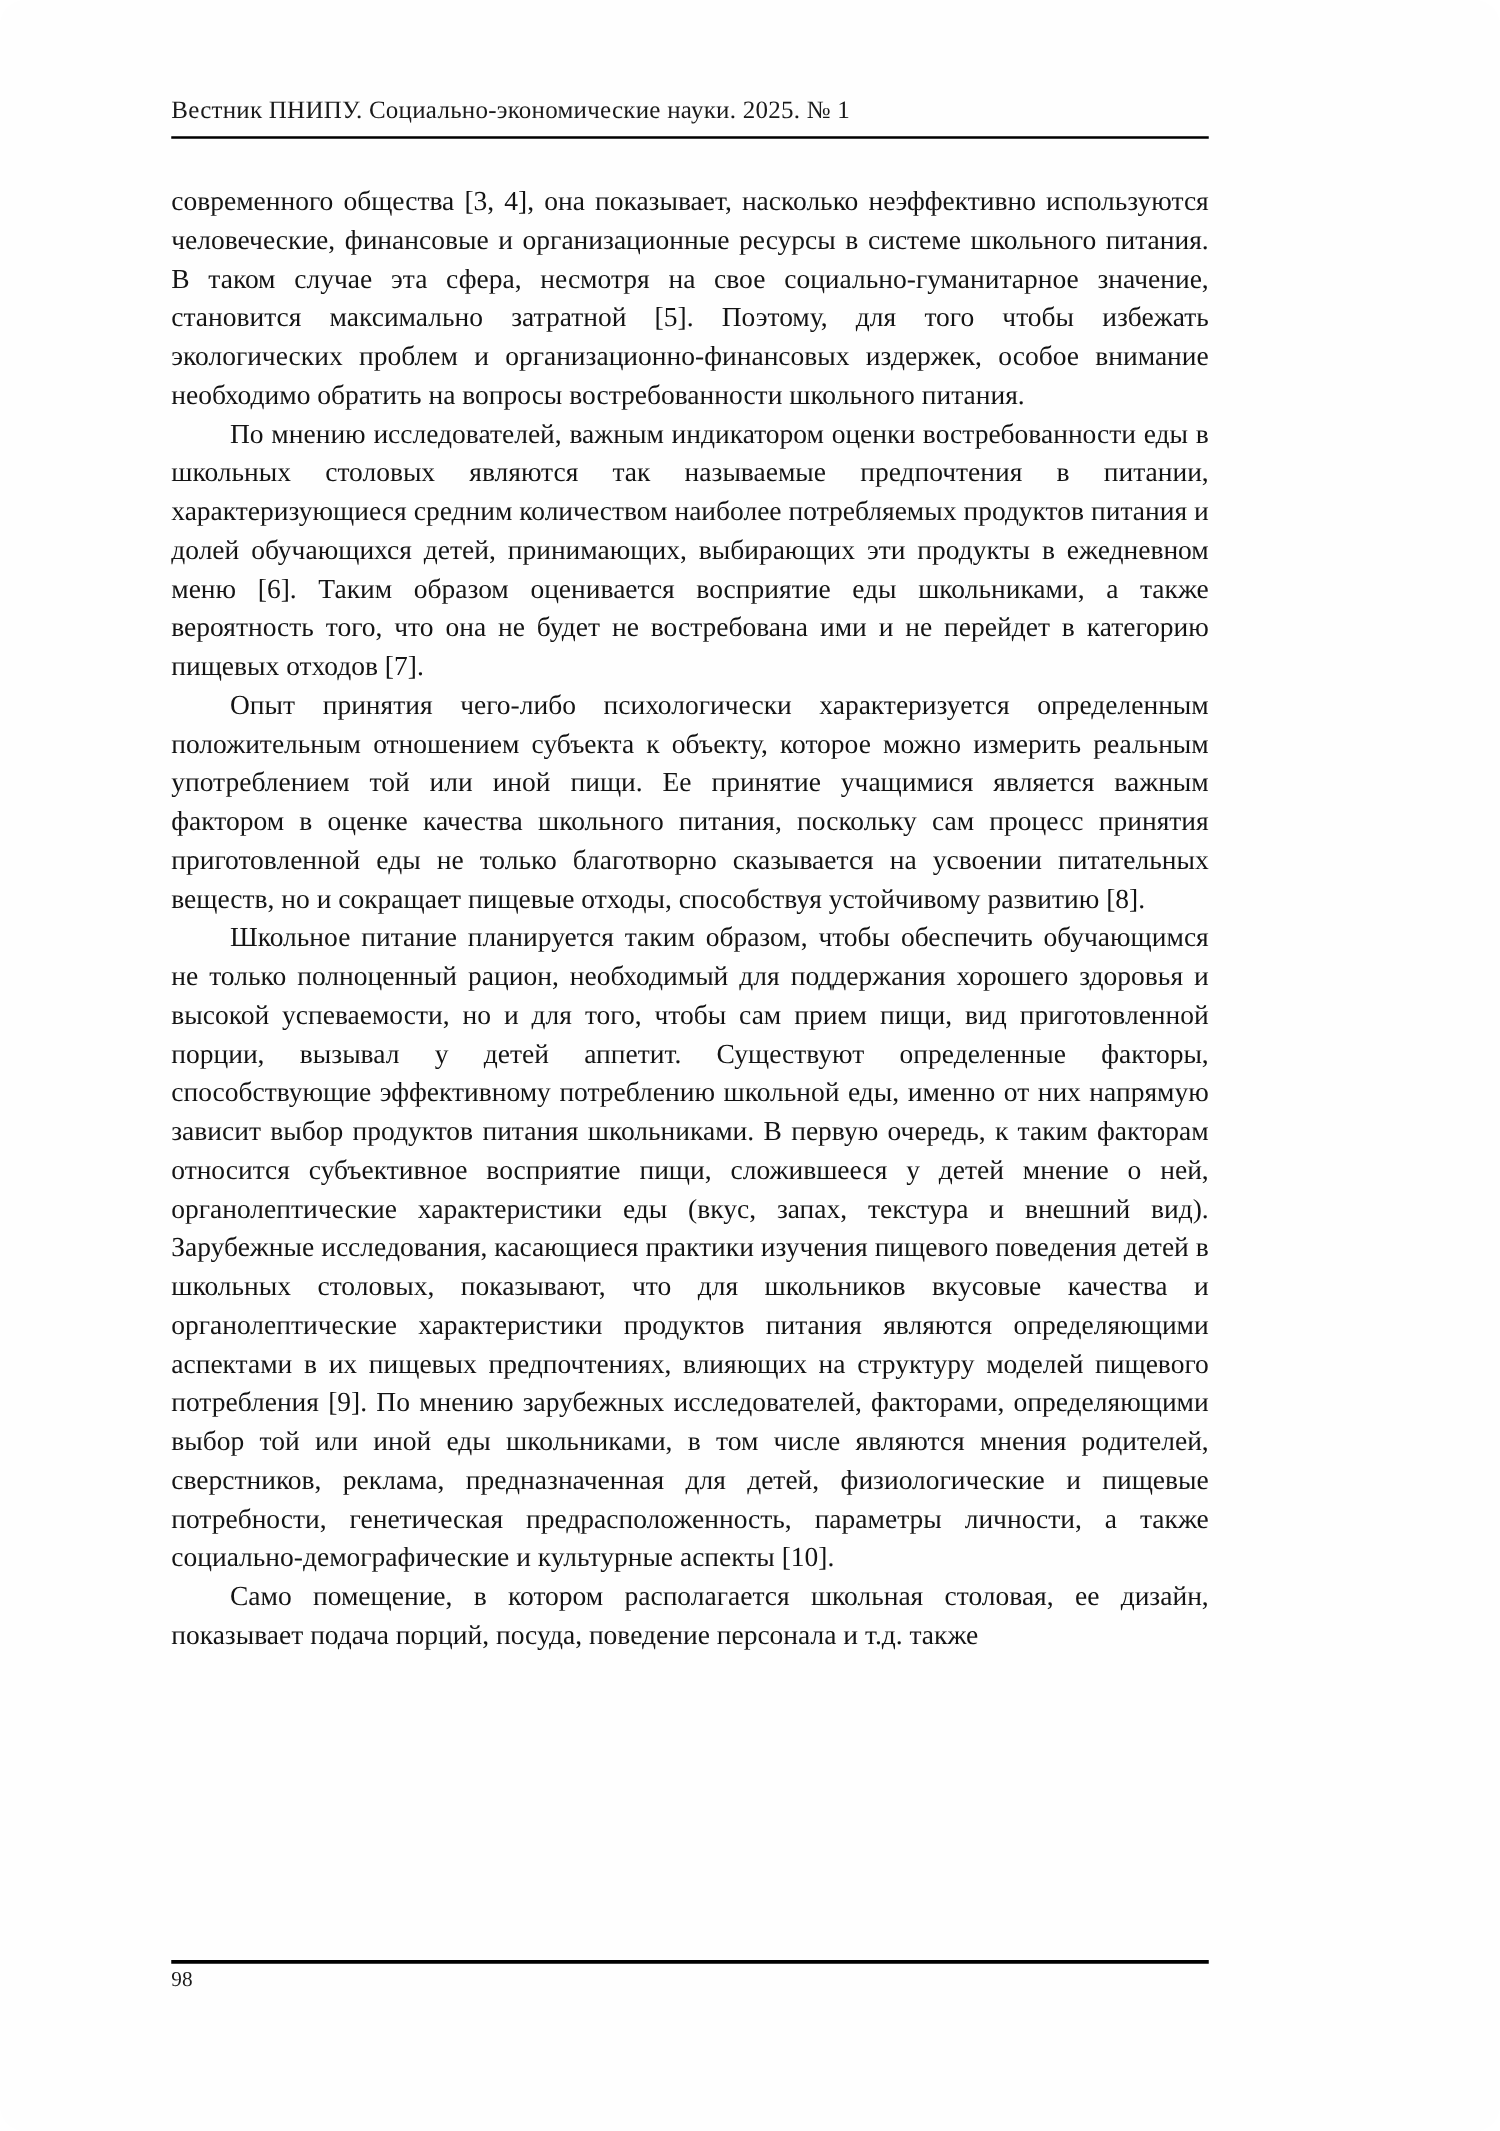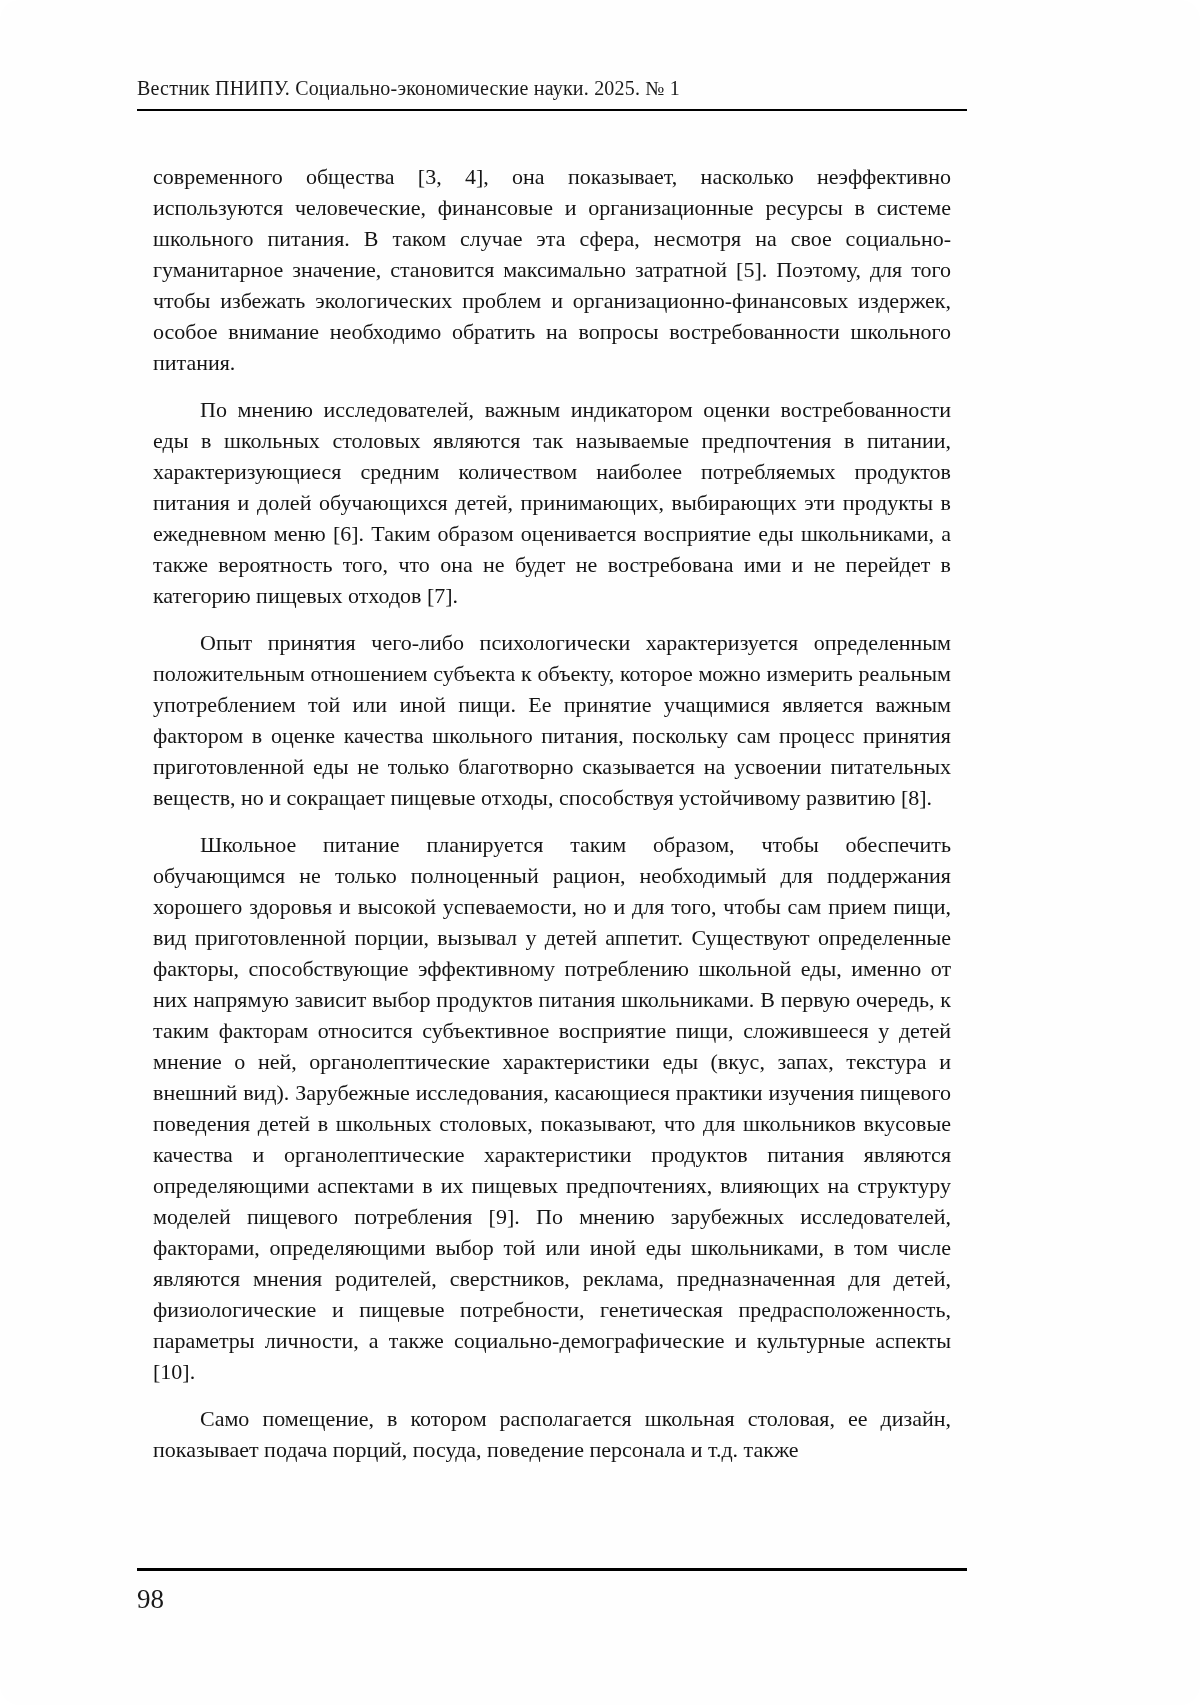--- a/index.html
+++ b/index.html
@@ -52,7 +52,7 @@
     -webkit-hyphens: auto;
   }
   .para {
-    margin: 16px;
+    margin: 0;
     text-indent: 47px;
   }
   .para.no-indent {

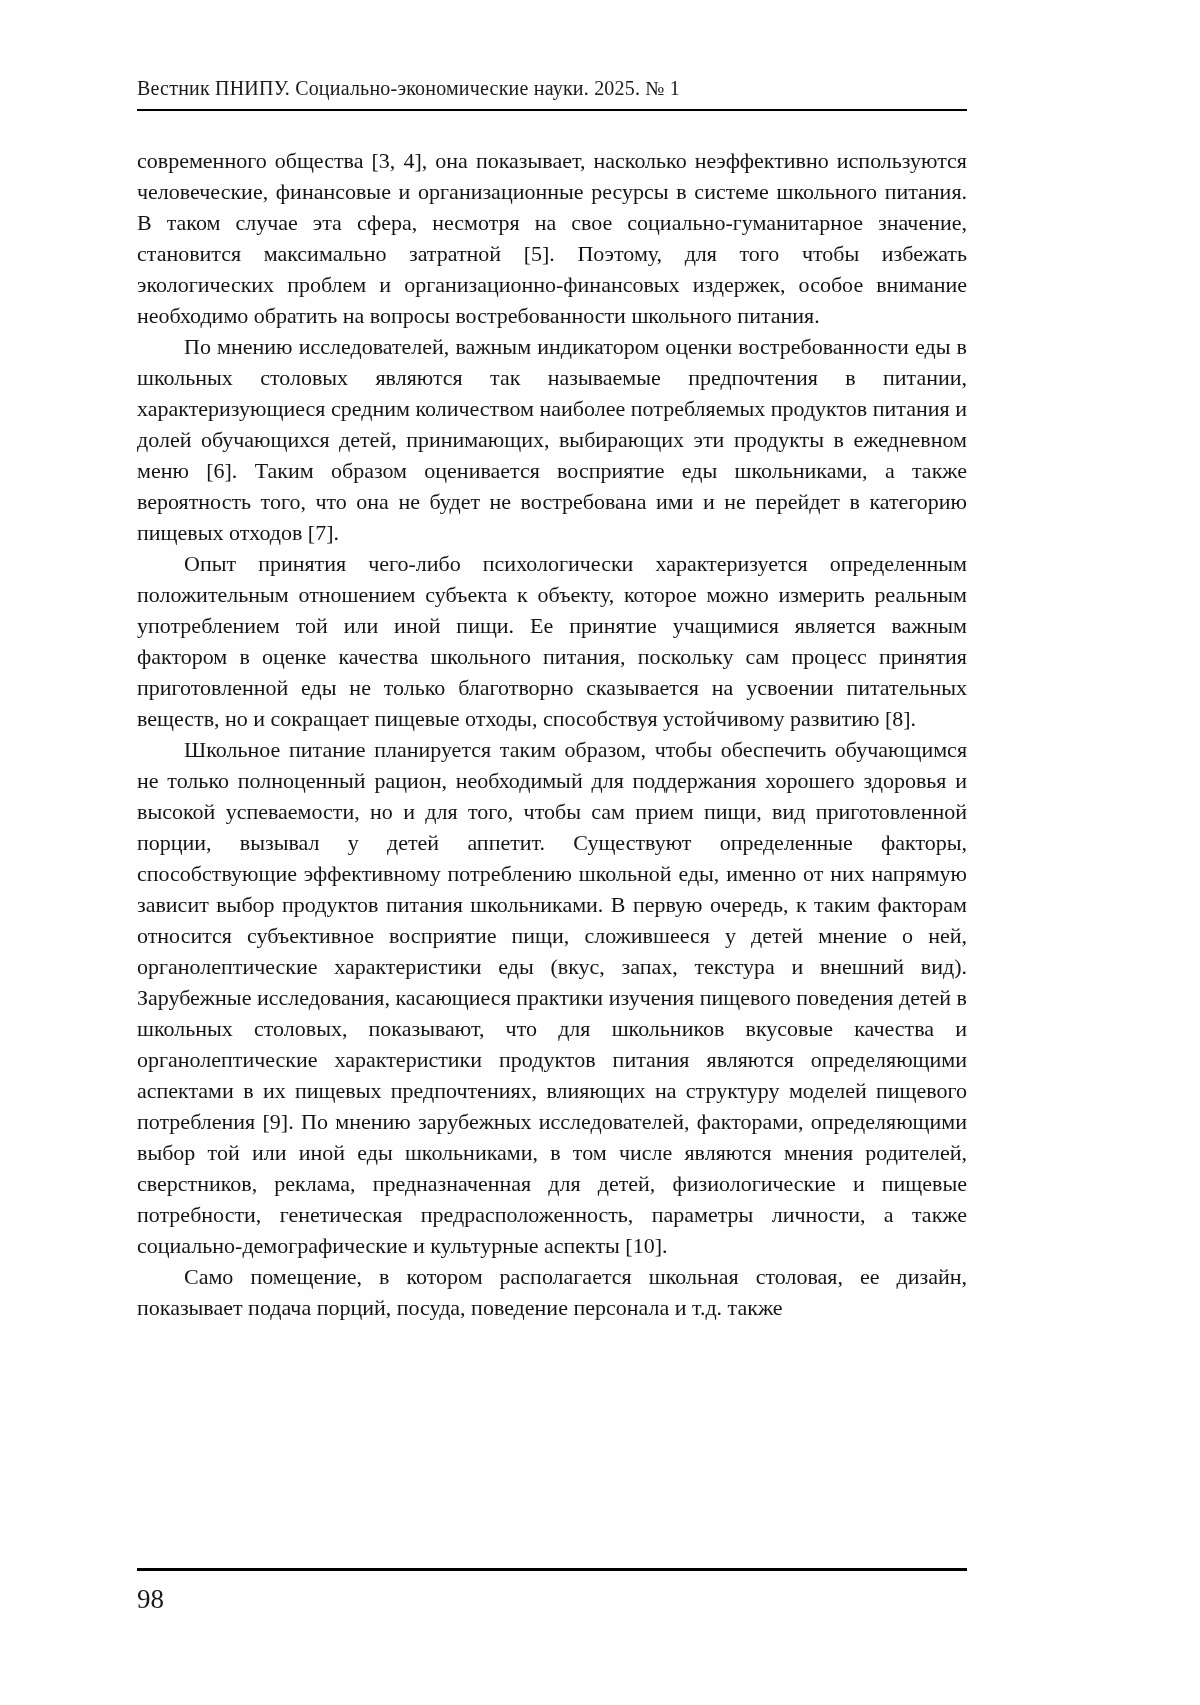--- a/index.html
+++ b/index.html
@@ -71,8 +71,8 @@
     background: #000000;
   }
   .page-number {
-    margin-top: 15px;
-    font-size: 27px;
+    margin-top: 0;
+    font-size: 17px;
     line-height: 26px;
     color: #1a1a1a;
   }

